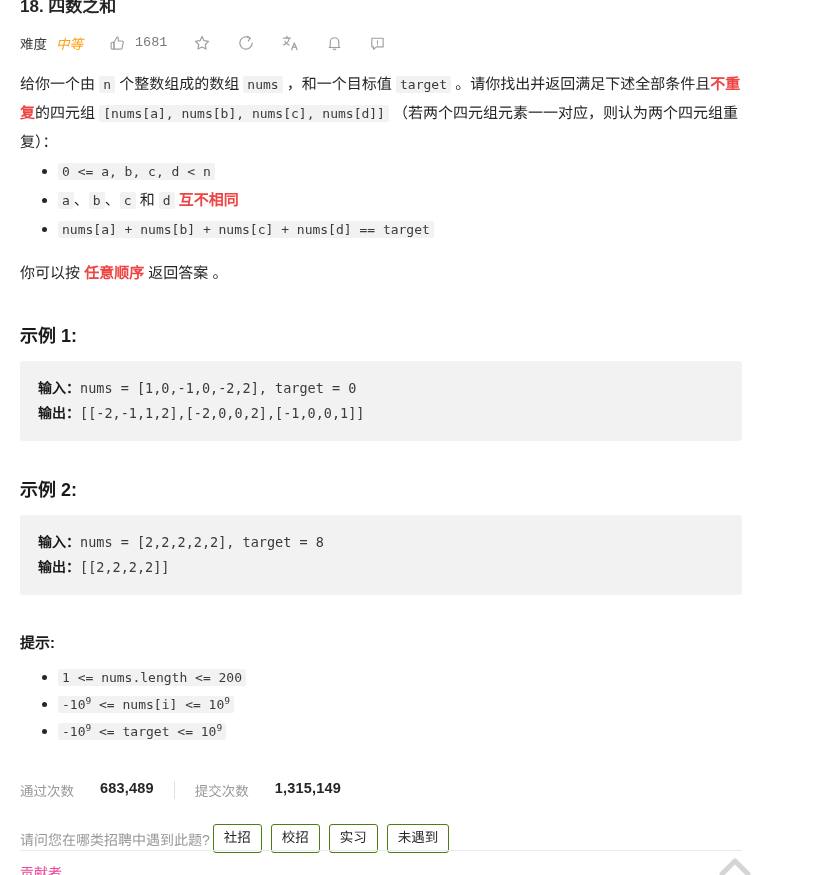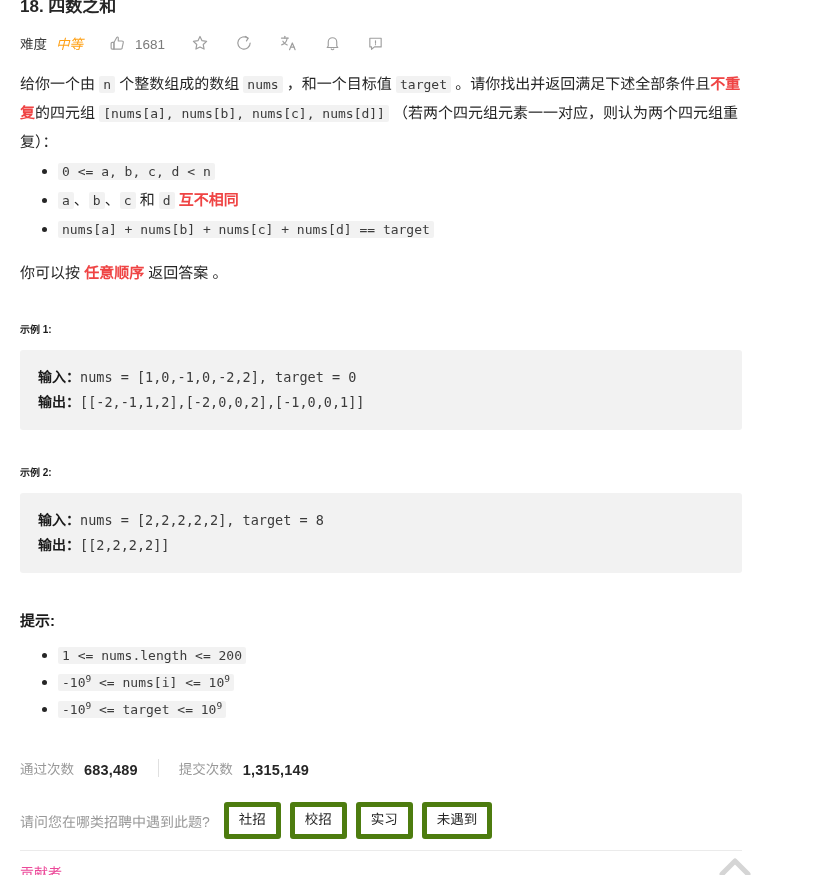--- a/index.html
+++ b/index.html
@@ -56,10 +56,11 @@
   }
   .tool {
     display: flex;
-    align-items: flex-end;
+    align-items: flex-start;
     margin-right: 26px;
     color: #8c8c8c;
     cursor: pointer;
+    font-family: Liberation Mono, monospace;
   }
   .tool svg { display: block; }
   .like-count {

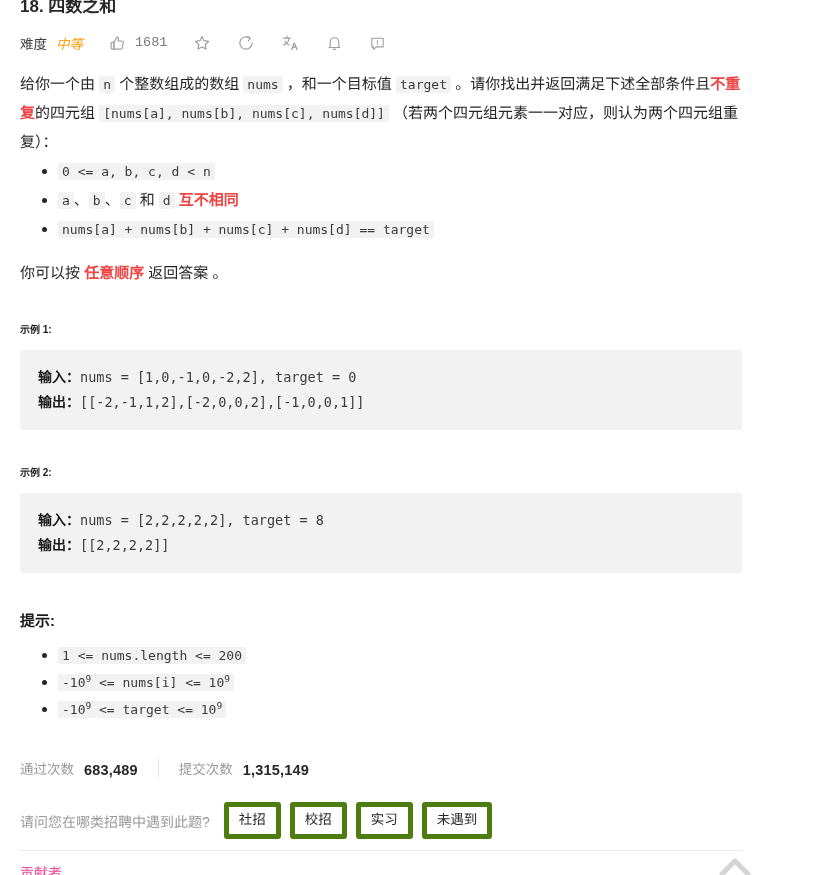--- a/index.html
+++ b/index.html
@@ -104,7 +104,7 @@
   ul.cond li::marker { color: #262626; }
 
   .sec-title {
-    font-size: 10px;
+    font-size: 18px;
     font-weight: bold;
     color: #1a1a1a;
     margin: 34px 0 14px 0;

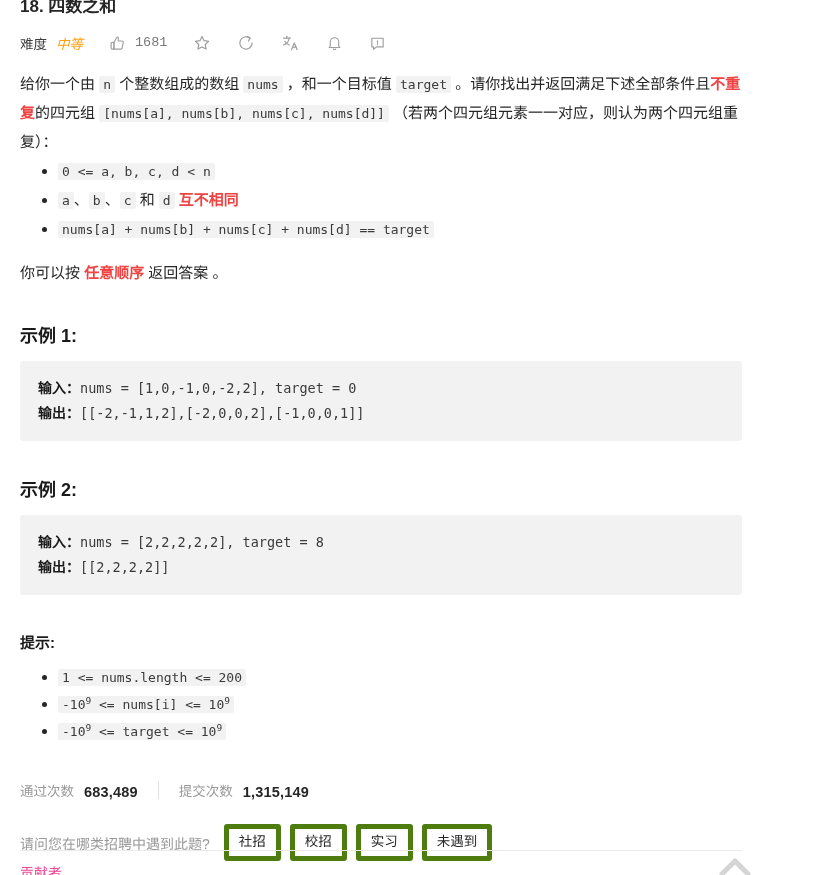--- a/index.html
+++ b/index.html
@@ -158,7 +158,7 @@
     margin-top: 36px;
     font-size: 13.5px;
   }
-  .stat { display: flex; align-items: flex-end; }
+  .stat { display: flex; align-items: flex-start; gap: 16px; }
   .stat-label { color: #999999; margin-right: 10px; }
   .stat-value { color: #262626; font-weight: bold; font-size: 14.5px; letter-spacing: 0.2px; }
   .stat-divider {

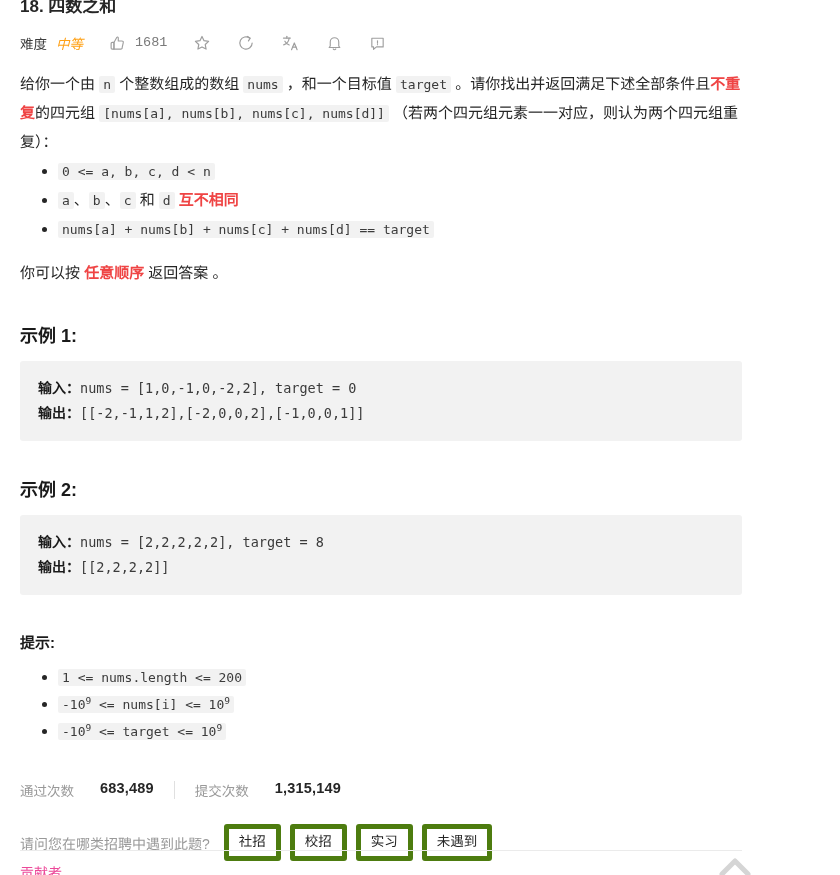--- a/index.html
+++ b/index.html
@@ -178,7 +178,7 @@
   .survey-q {
     font-size: 14px;
     color: #999999;
-    margin-right: 14px;
+    margin-right: 3px;
   }
   .survey-btn {
     font-family: "Liberation Sans", sans-serif;

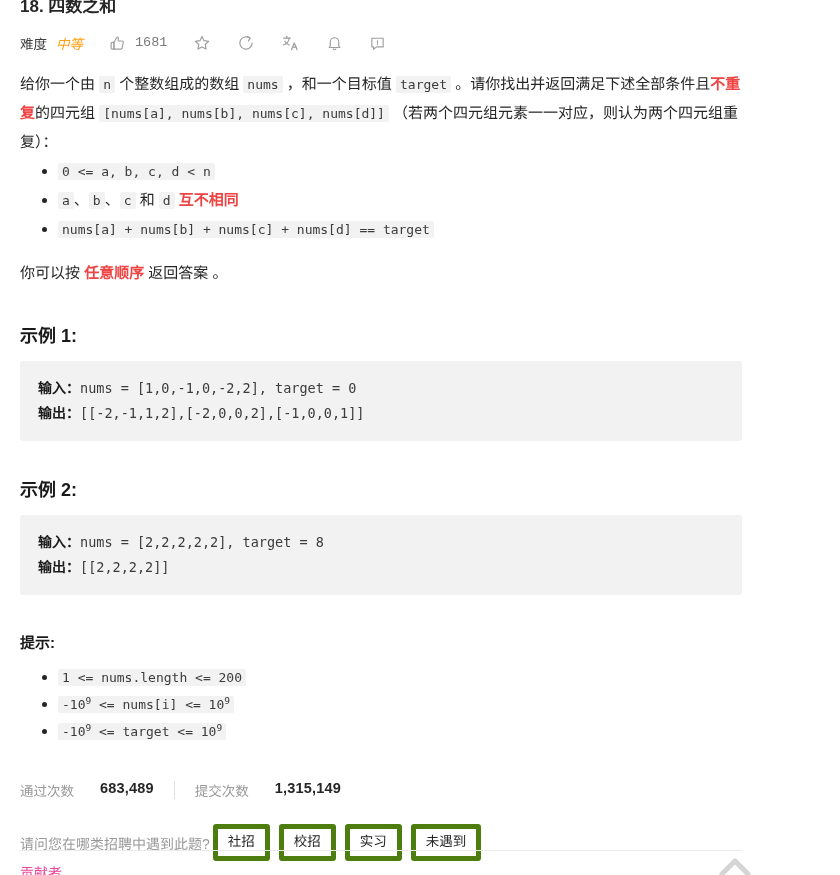--- a/index.html
+++ b/index.html
@@ -185,7 +185,7 @@
     font-size: 13.5px;
     color: #262626;
     background: #ffffff;
-    border: 5px solid #4d7c0f;
+    border: 1px solid #4d7c0f;
     border-radius: 3px;
     padding: 4px 10px 5px 10px;
     margin-right: 9px;

